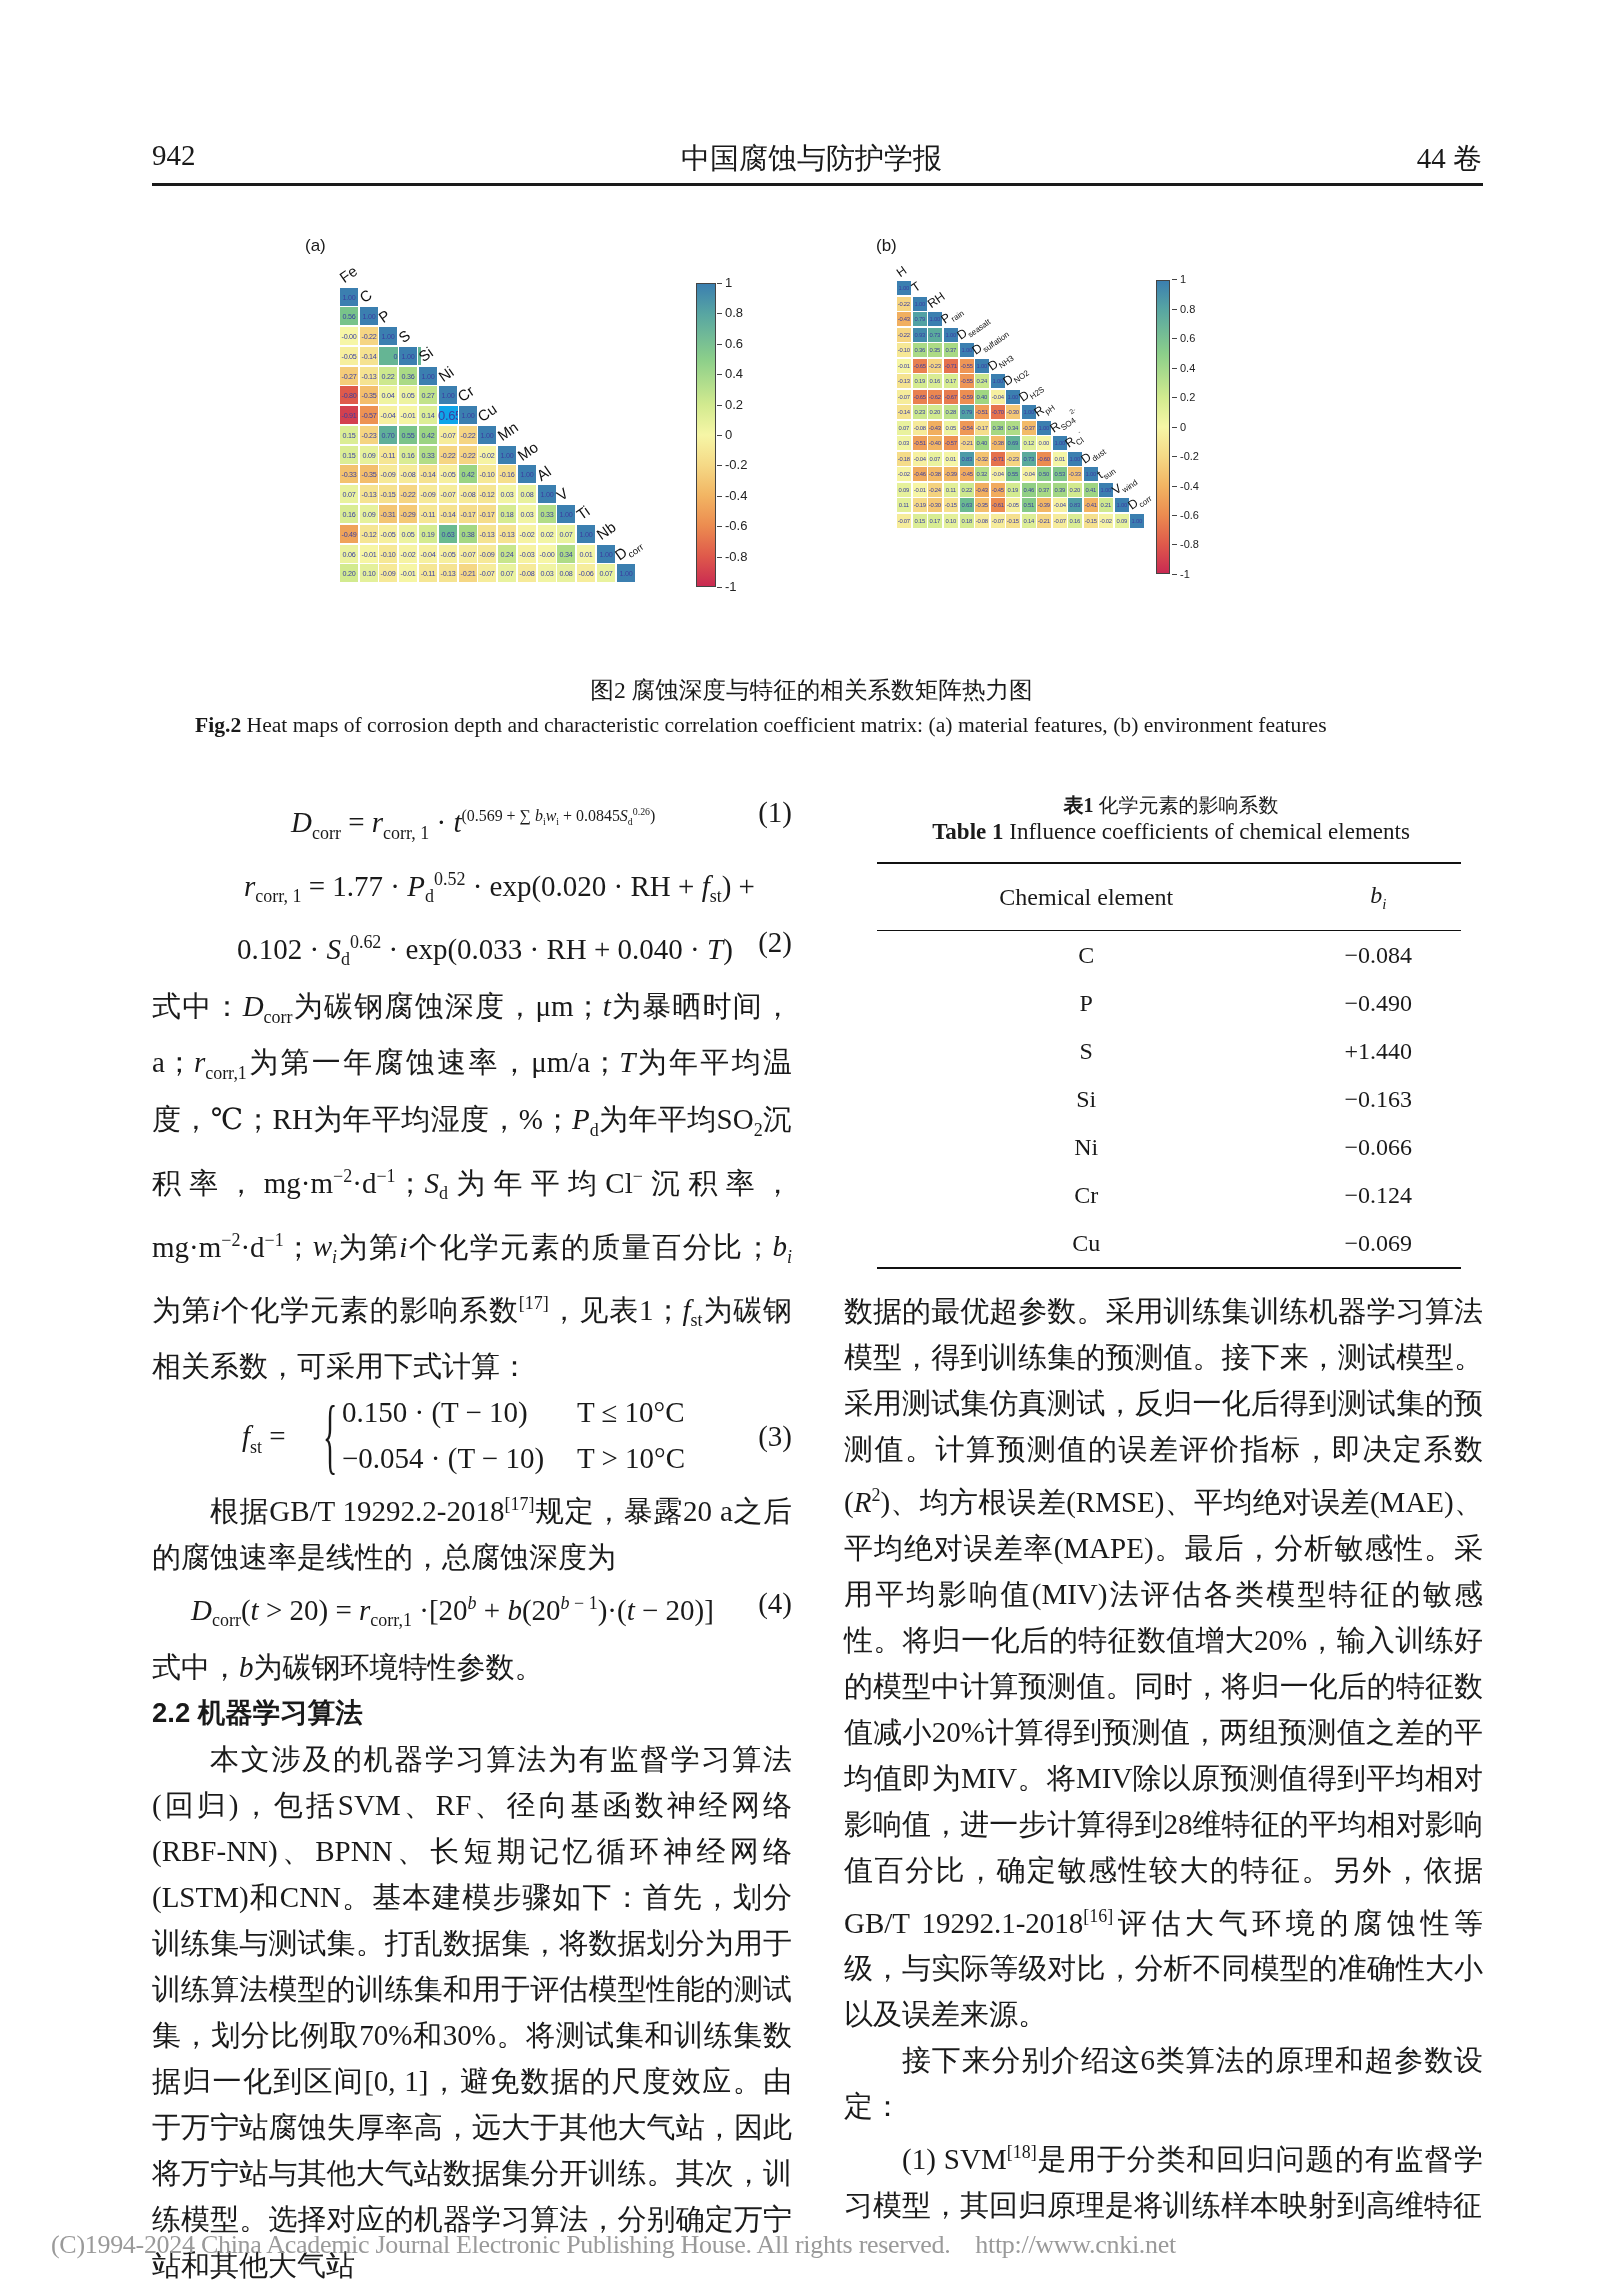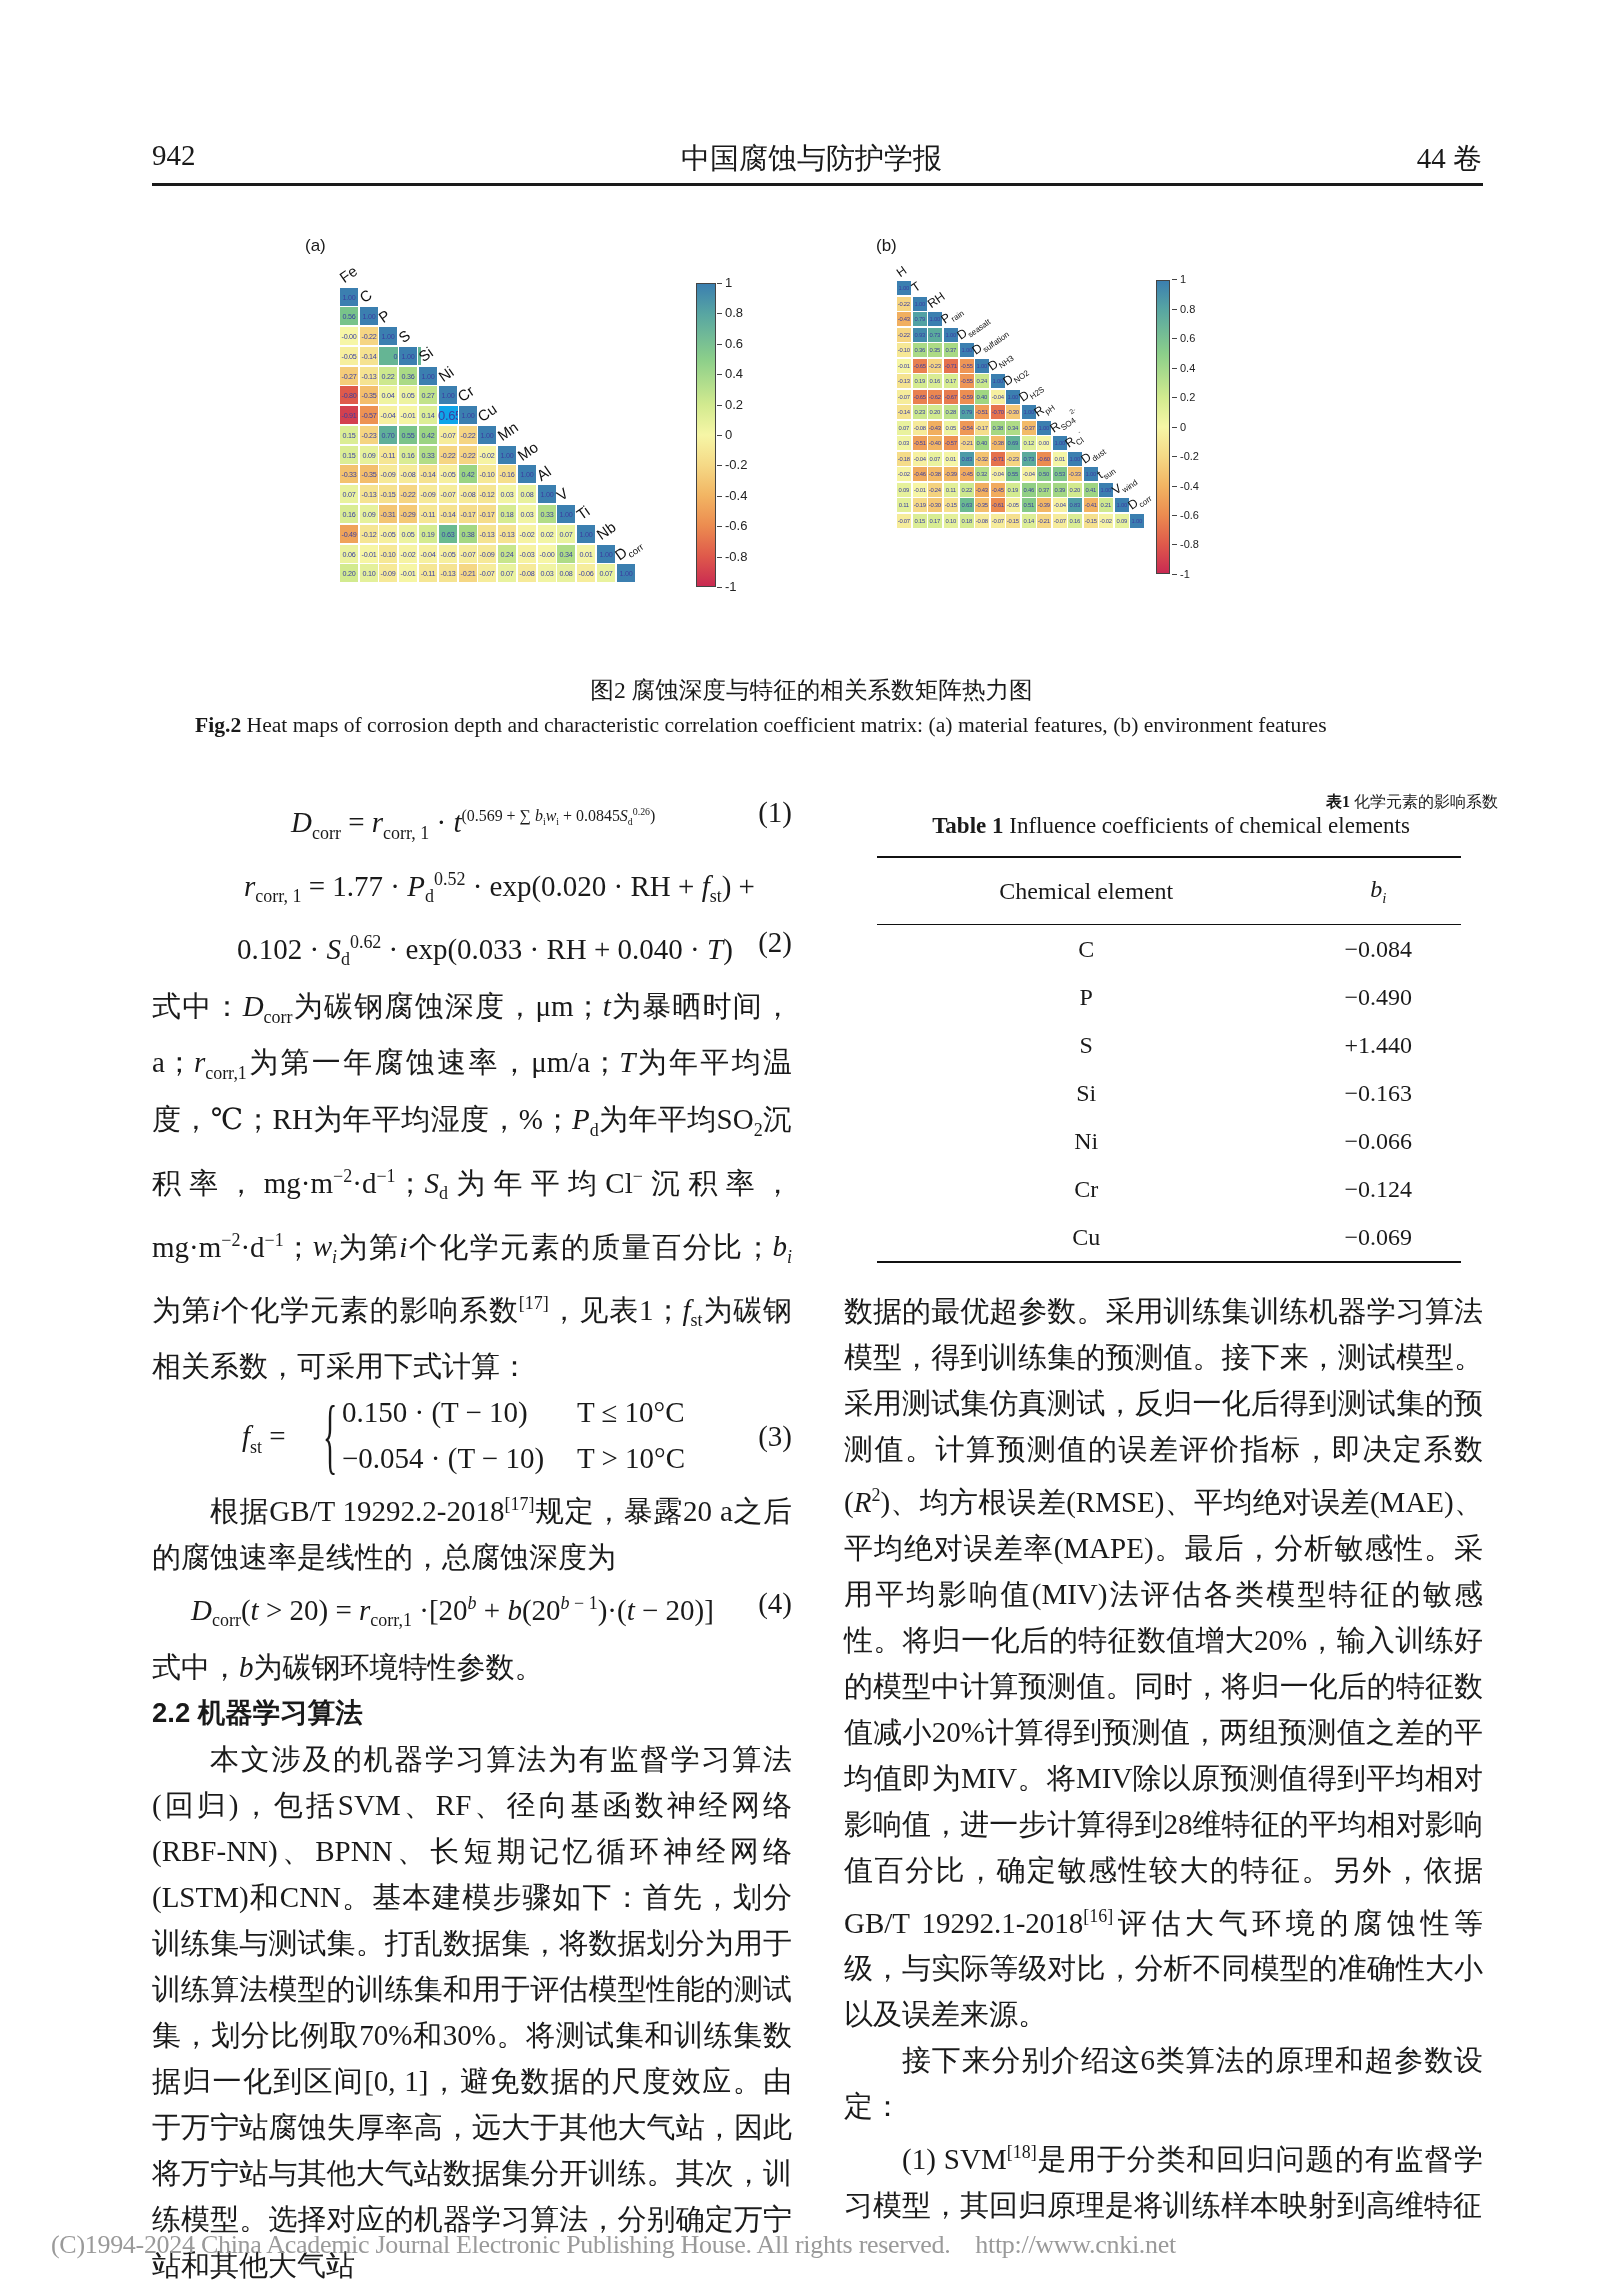--- a/index.html
+++ b/index.html
@@ -29,7 +29,7 @@
   .eq { position: relative; white-space: nowrap; }
   .eqn { position: absolute; right: 0; }
   .sec { font-family: "Liberation Sans", "DejaVu Sans", sans-serif; font-weight: bold; font-size: 27.5px; }
-  .tbl-title-cn { font-size: 16px; text-align: right; }
+  .tbl-title-cn { font-size: 20px; text-align: center; }
   .tbl-title-en { font-size: 23px; text-align: center; }
   table.t1 { border-collapse: collapse; width: 584px; margin-left: 33px; font-size: 24px; }
   table.t1 th { font-weight: normal; height: 64px; border-top: 2.6px solid #111; border-bottom: 1.3px solid #111; }

